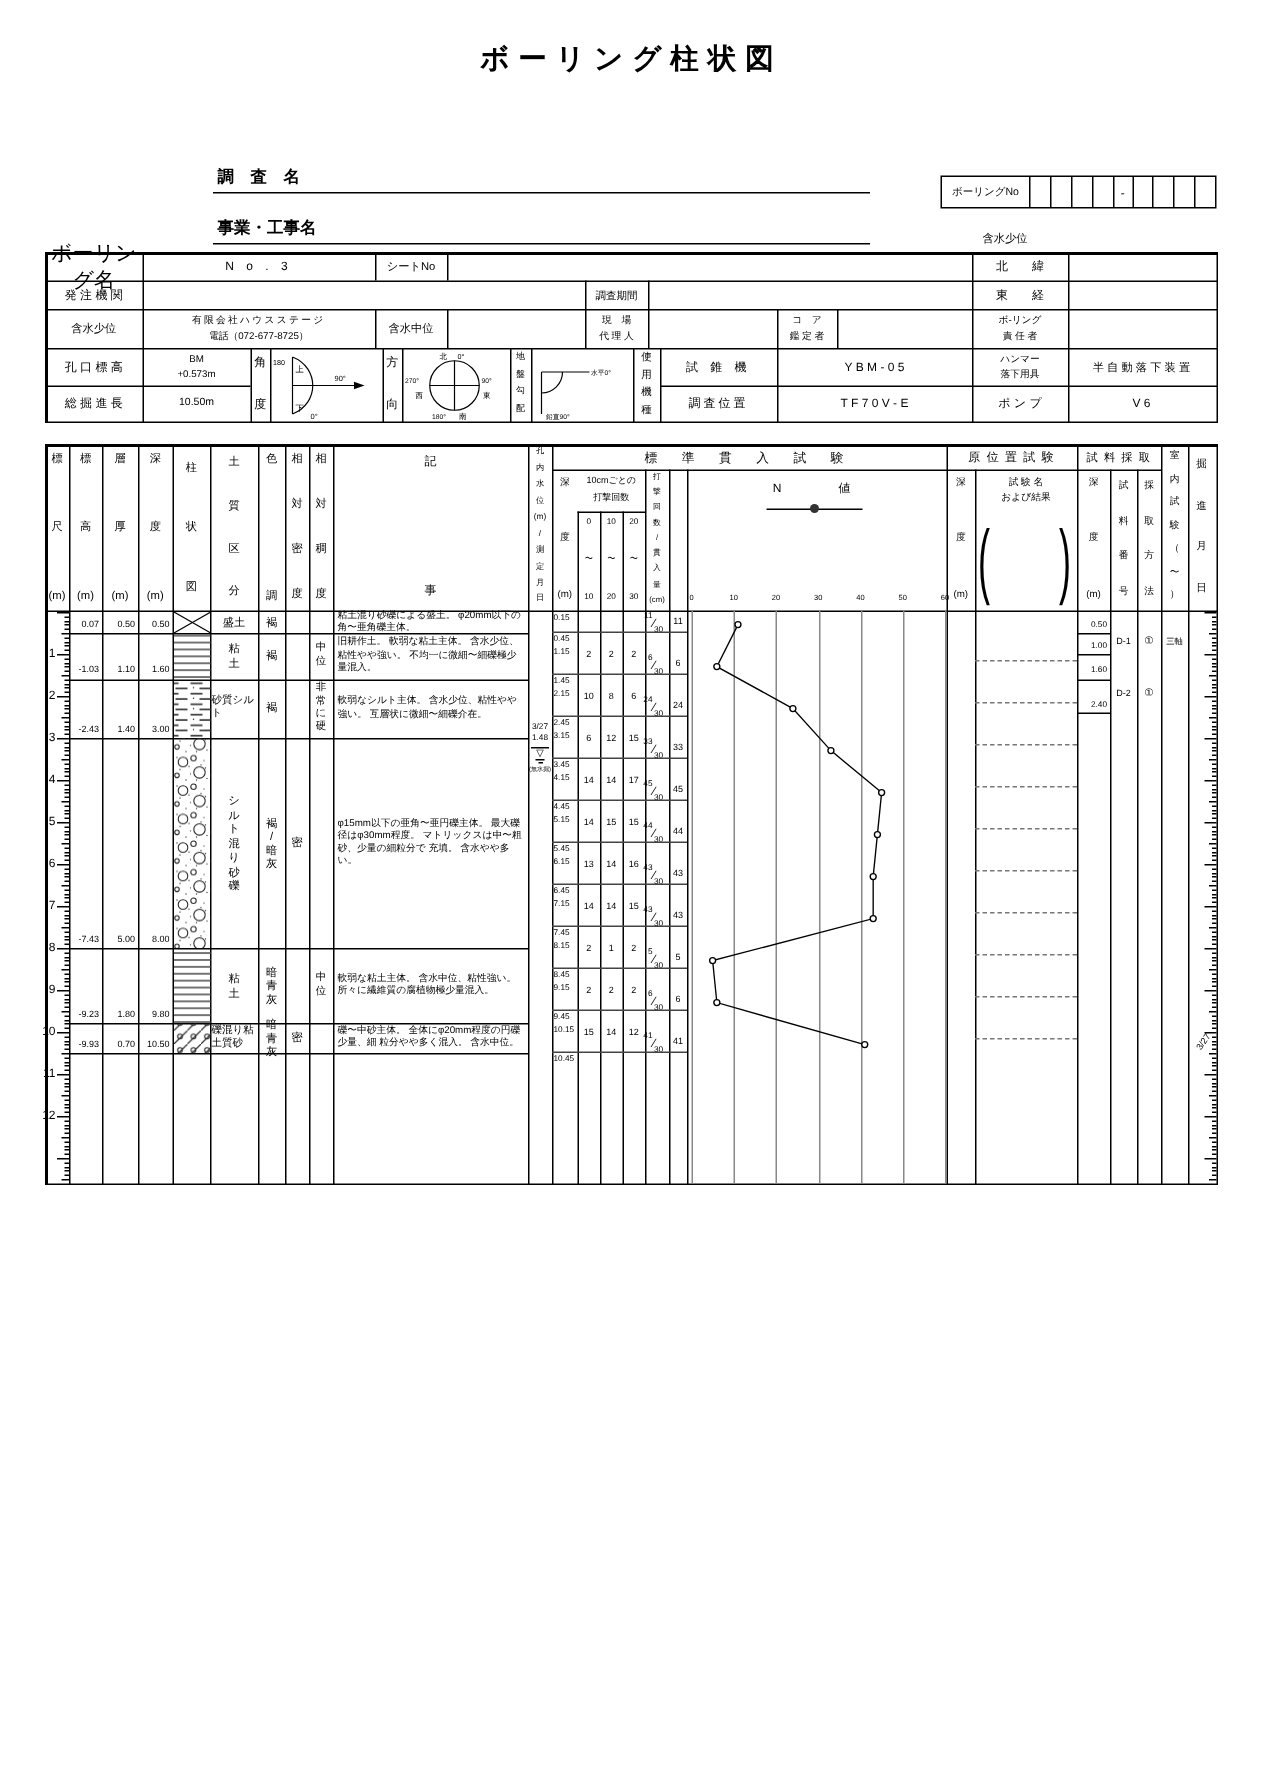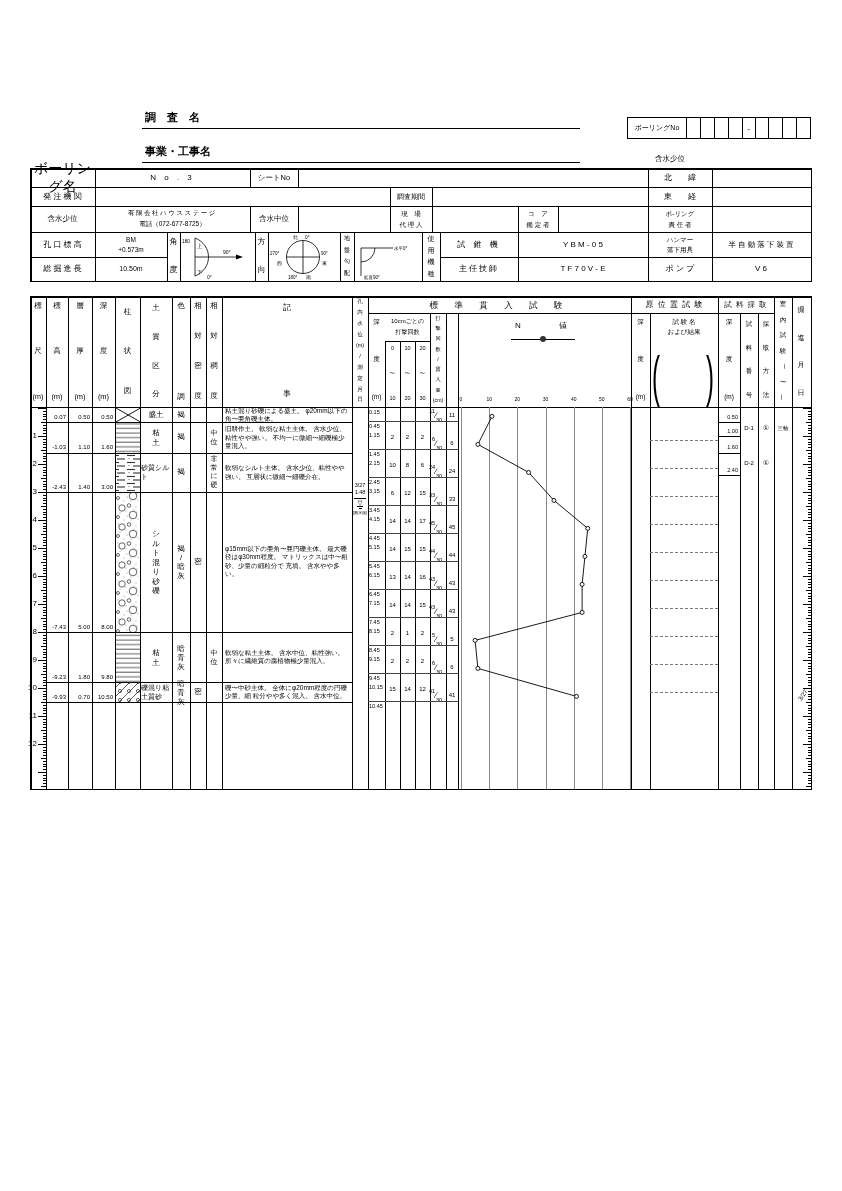--- a/index.html
+++ b/index.html
@@ -16,6 +16,7 @@
 
 <div id="page">
 
+  <div class="c" style="left:0;top:26px;width:842px;height:26px;font-size:19px;font-weight:bold;letter-spacing:6px;">ボーリング柱状図</div>
 
   <div class="a" style="left:145px;top:110px;font-size:11px;font-weight:bold;">調　査　名</div>
   <div class="a" style="left:142px;top:128px;width:438px;height:1.2px;background:#000;"></div>

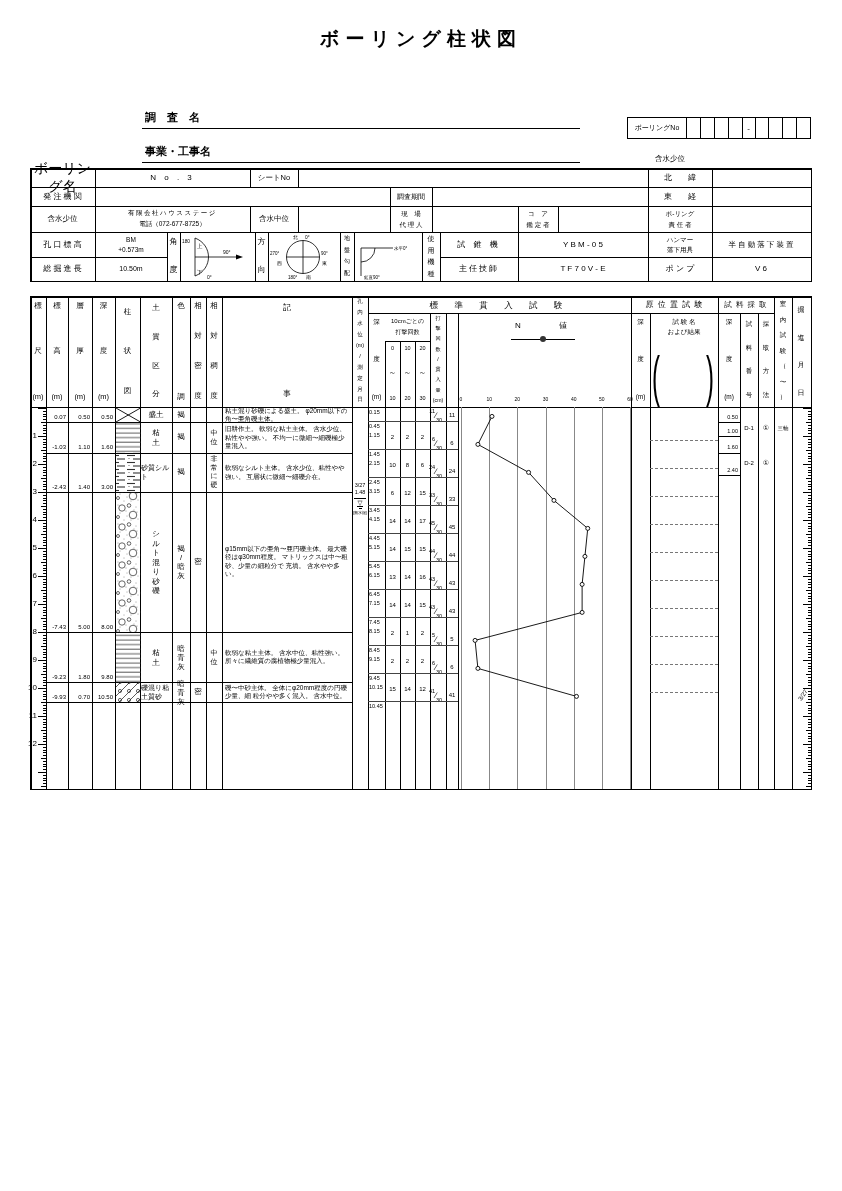--- a/index.html
+++ b/index.html
@@ -77,7 +77,7 @@
   <div class="c" style="left:648px;top:232px;width:64px;height:25px;font-size:6.5px;line-height:10px;">ハンマー
 落下用具</div>
   <div class="c" style="left:712px;top:232px;width:98px;height:25px;font-size:7.5px;">半 自 動 落 下 装 置</div>
-  <div class="c" style="left:440px;top:257px;width:78px;height:23px;font-size:8px;letter-spacing:2px;">主任技師</div>
+  <div class="c" style="left:440px;top:257px;width:78px;height:23px;font-size:8px;letter-spacing:2px;">調査位置</div>
   <div class="c" style="left:518px;top:257px;width:130px;height:23px;font-size:8px;">T F 7 0 V - E</div>
   <div class="c" style="left:648px;top:257px;width:64px;height:23px;font-size:8px;">ポ ン プ</div>
   <div class="c" style="left:712px;top:257px;width:98px;height:23px;font-size:8px;">V 6</div>

